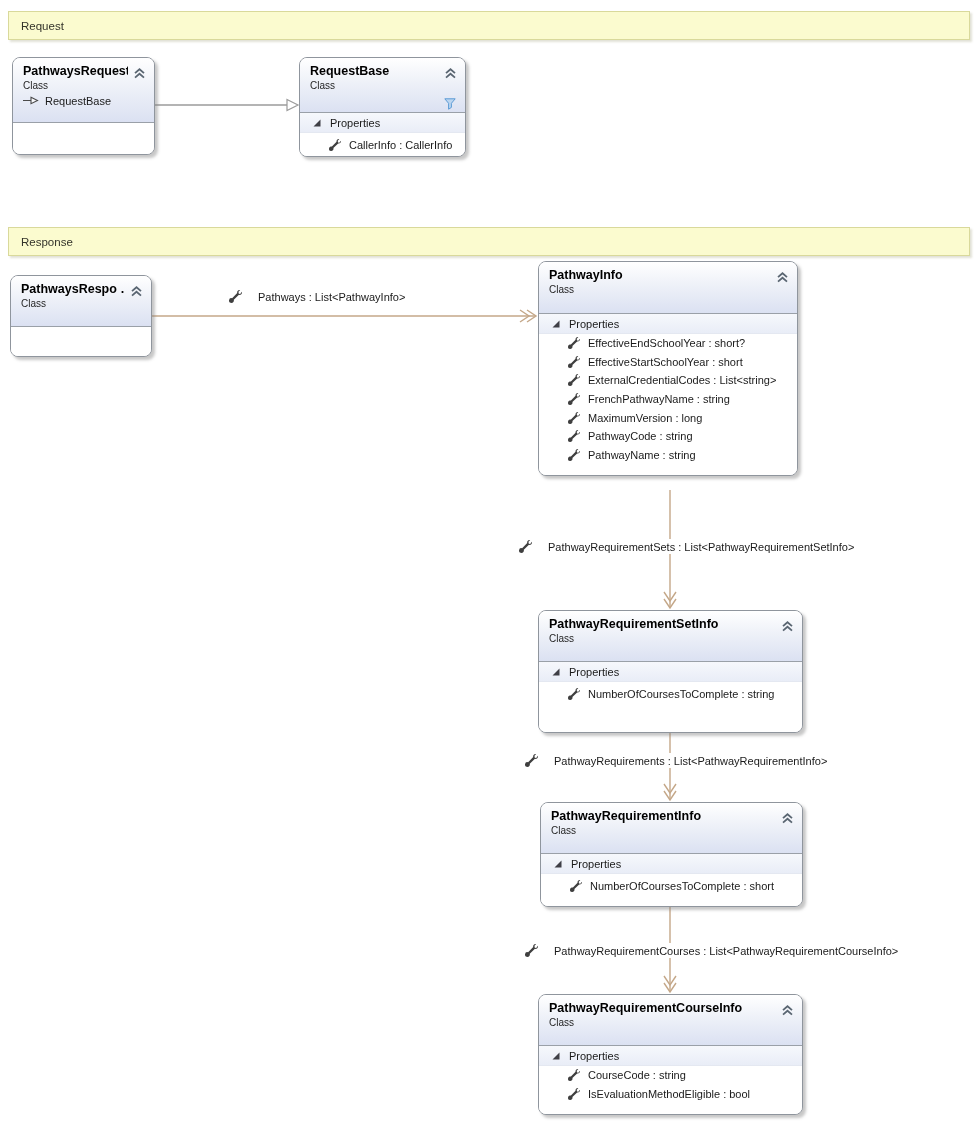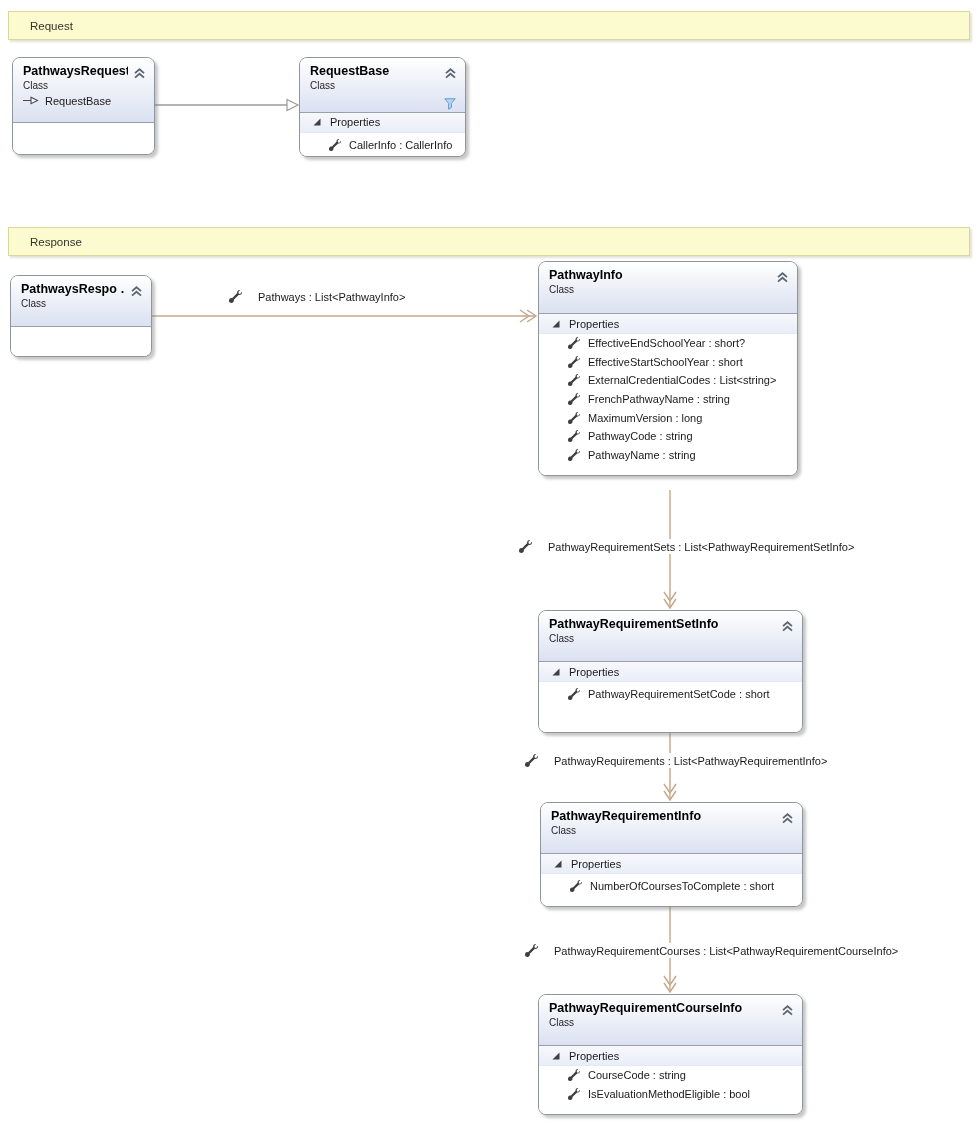--- a/index.html
+++ b/index.html
@@ -15,7 +15,7 @@
     position:absolute; left:8px; width:962px; height:29px;
     background:#FBFBCF; border:1px solid #D9D99B;
     box-shadow:2px 2px 2px rgba(170,170,140,.35);
-    display:flex; align-items:center; padding-left:21px;
+    display:flex; align-items:center; padding-left:12px;
     font-size:11.5px; color:#33332a; z-index:2;
   }
 

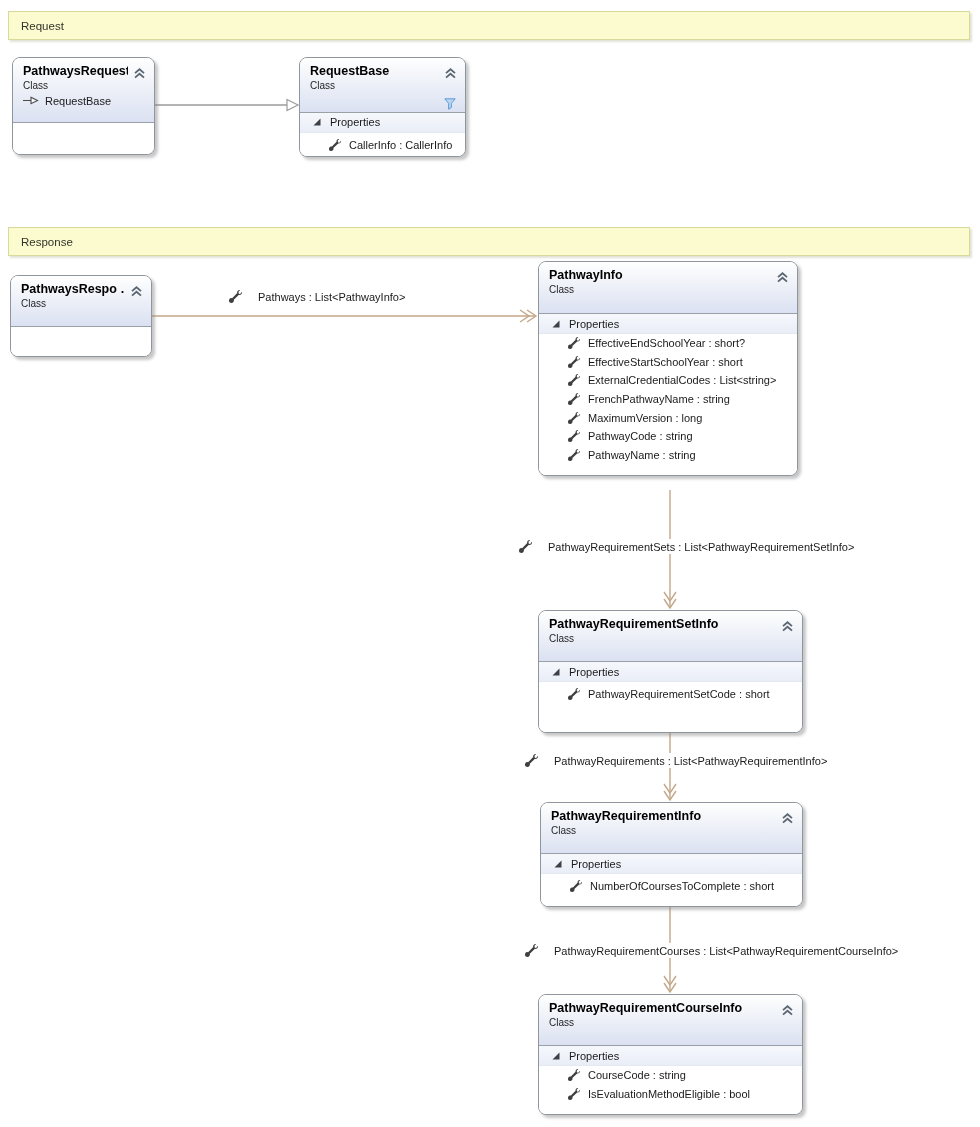--- a/index.html
+++ b/index.html
@@ -24,7 +24,7 @@
     position:absolute; background:#fff;
     border:1px solid #8F959D; border-radius:8px;
     box-shadow:3px 3px 3px rgba(130,130,130,.45);
-    z-index:2; overflow:hidden; display:flex; flex-direction:column;justify-content:center;
+    z-index:2; overflow:hidden; display:flex; flex-direction:column;
   }
   .box-header {
     position:relative; flex:0 0 auto;

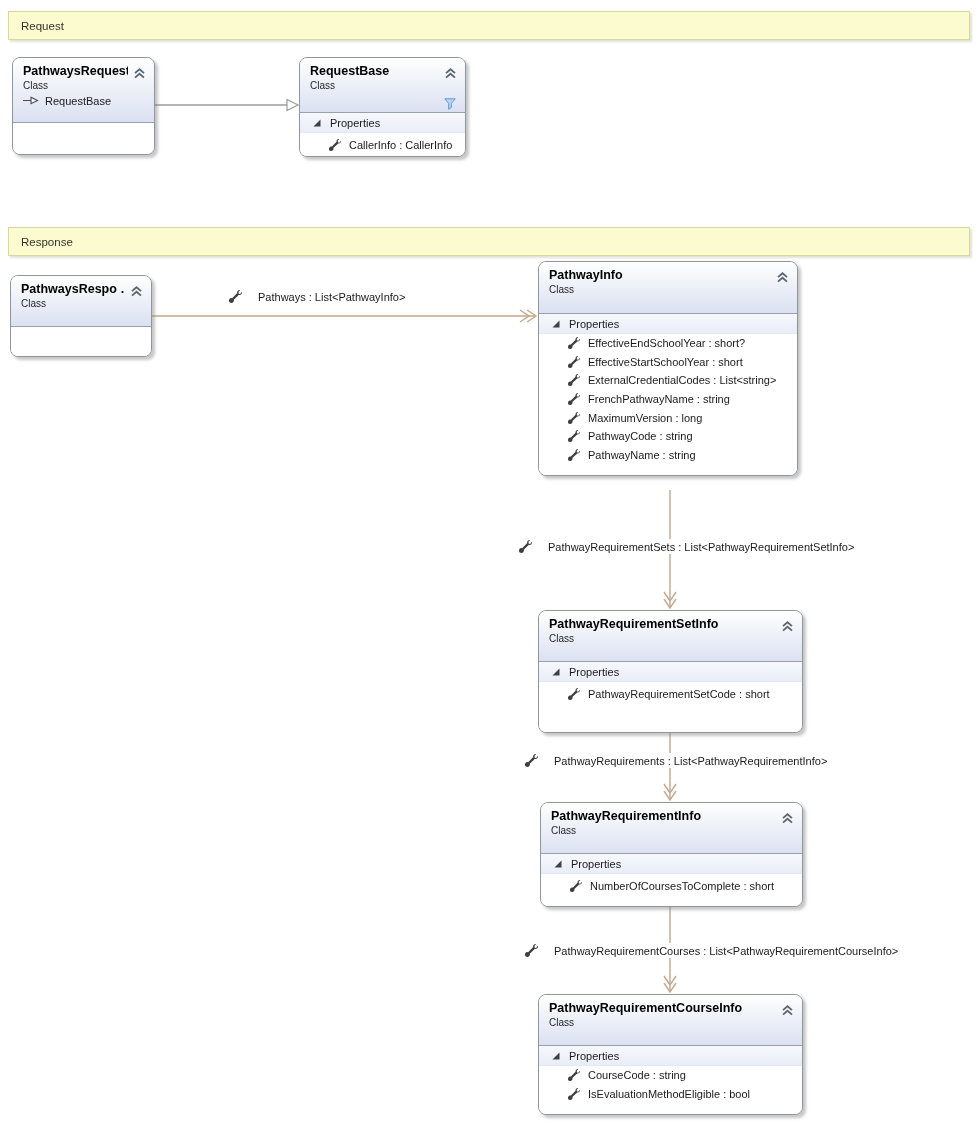--- a/index.html
+++ b/index.html
@@ -258,7 +258,7 @@
       <svg class="wrench" viewBox="0 0 16 16">
           <path transform="scale(-1,1) translate(-16,0)" d="M.102 2.223A3.004 3.004 0 0 0 3.78 5.897l6.341 6.252A3.003 3.003 0 0 0 13 16a3 3 0 1 0-.851-5.878L5.897 3.781A3.004 3.004 0 0 0 2.223.1l2.141 2.142L4 4.5 2.223 4.866.102 2.223z" fill="#3f3f3f"></path>
         </svg>
-      <span>PathwayRequirementSetCode : short</span>
+      <span>NumberOfCoursesToComplete : string</span>
     </div>
     <div class="box-body-empty"></div>
   </div>

